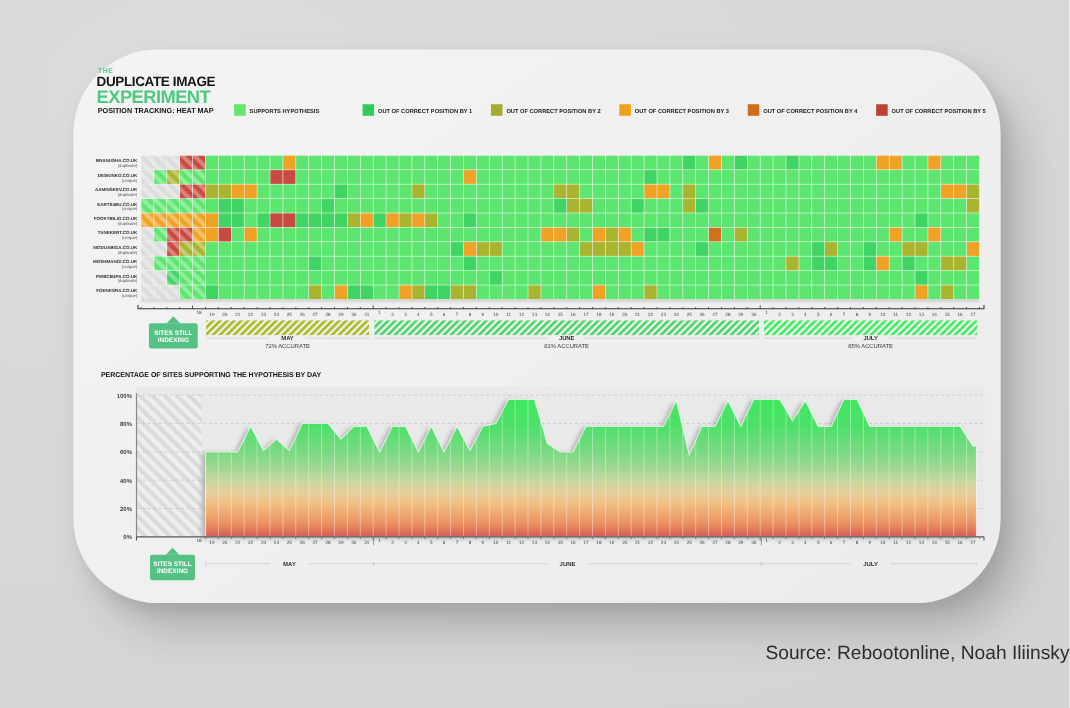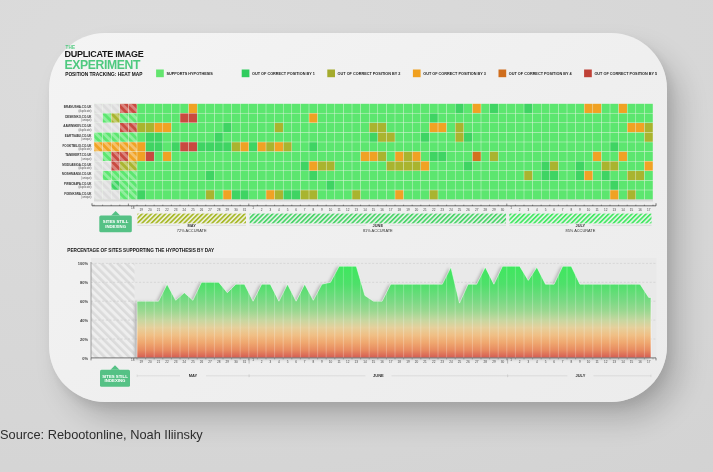--- a/index.html
+++ b/index.html
@@ -8,7 +8,7 @@
   border-radius:56px; background:linear-gradient(145deg,#f4f4f4 0%,#efefef 55%,#ececec 100%);
   box-shadow: 14px 18px 28px rgba(0,0,0,0.18), 4px 6px 10px rgba(0,0,0,0.08); }
 svg.main { position:absolute; left:0; top:0; }
-.src { position:absolute; left:0; top:427px; width:713px; text-align:left;
+.src { position:absolute; left:0; top:427px; width:713px; text-align:right;
   font-size:12.8px; color:#2d2d2d; }
 </style></head>
 <body>

